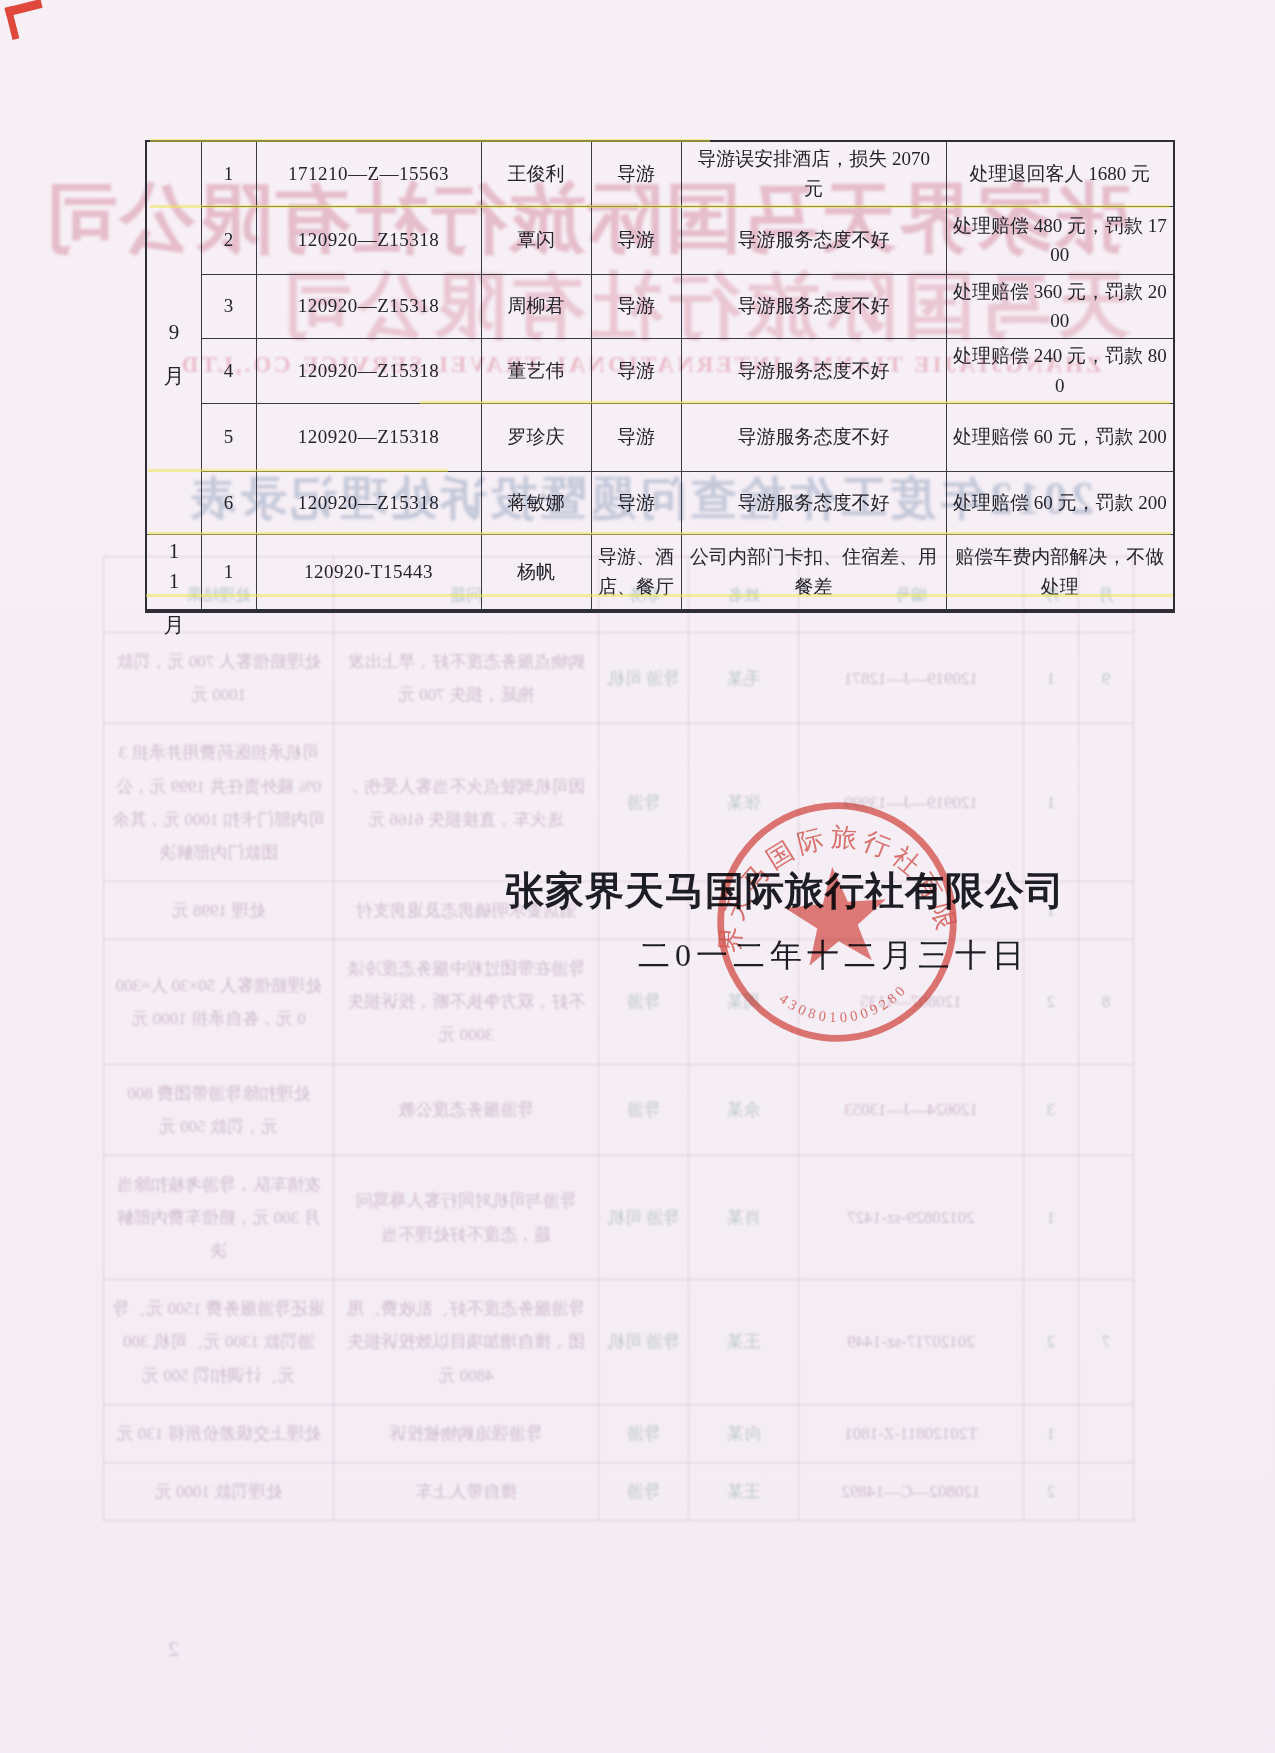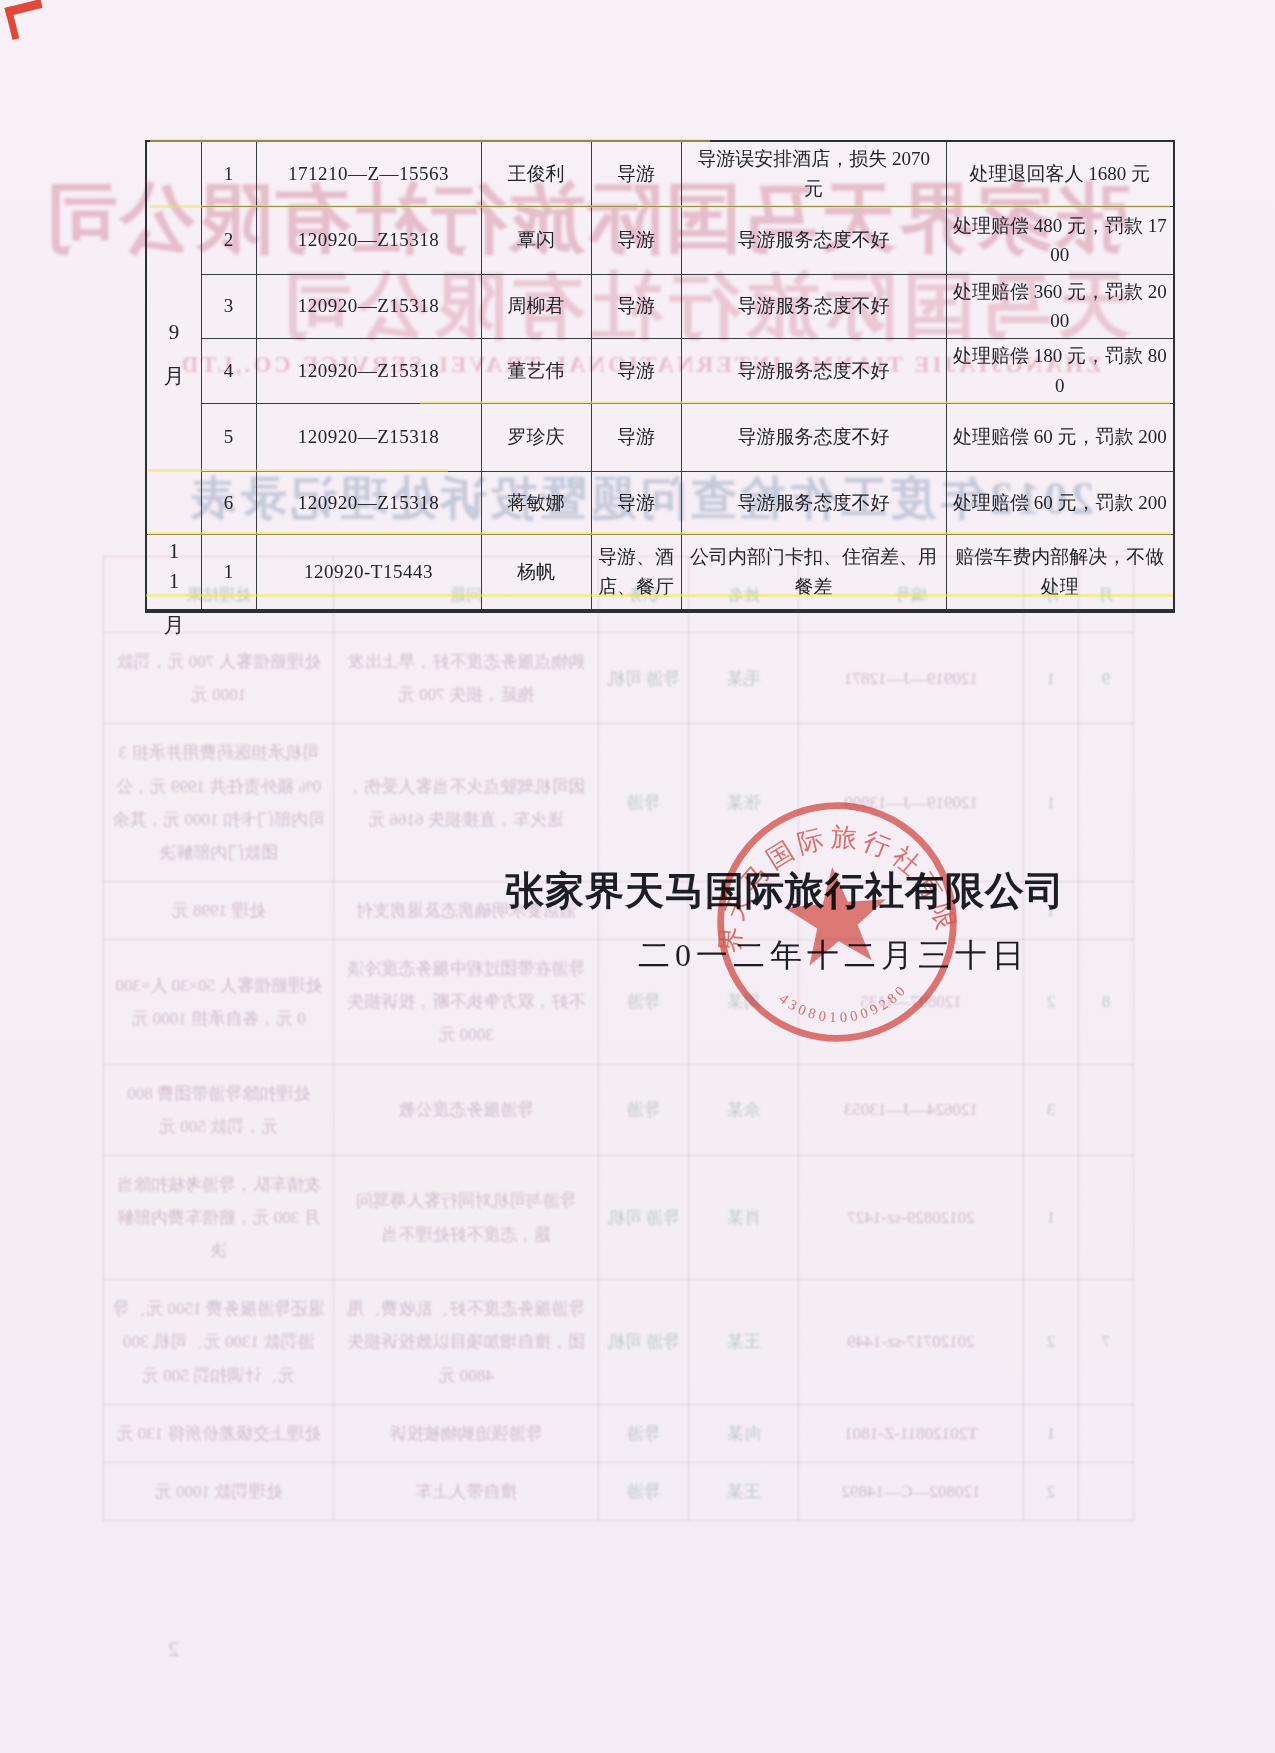--- a/index.html
+++ b/index.html
@@ -252,7 +252,7 @@
         <td>董艺伟</td>
         <td>导游</td>
         <td>导游服务态度不好</td>
-        <td>处理赔偿 180 元，罚款 800</td>
+        <td>处理赔偿 240 元，罚款 800</td>
       </tr>
       <tr class="r5">
         <td>5</td>

